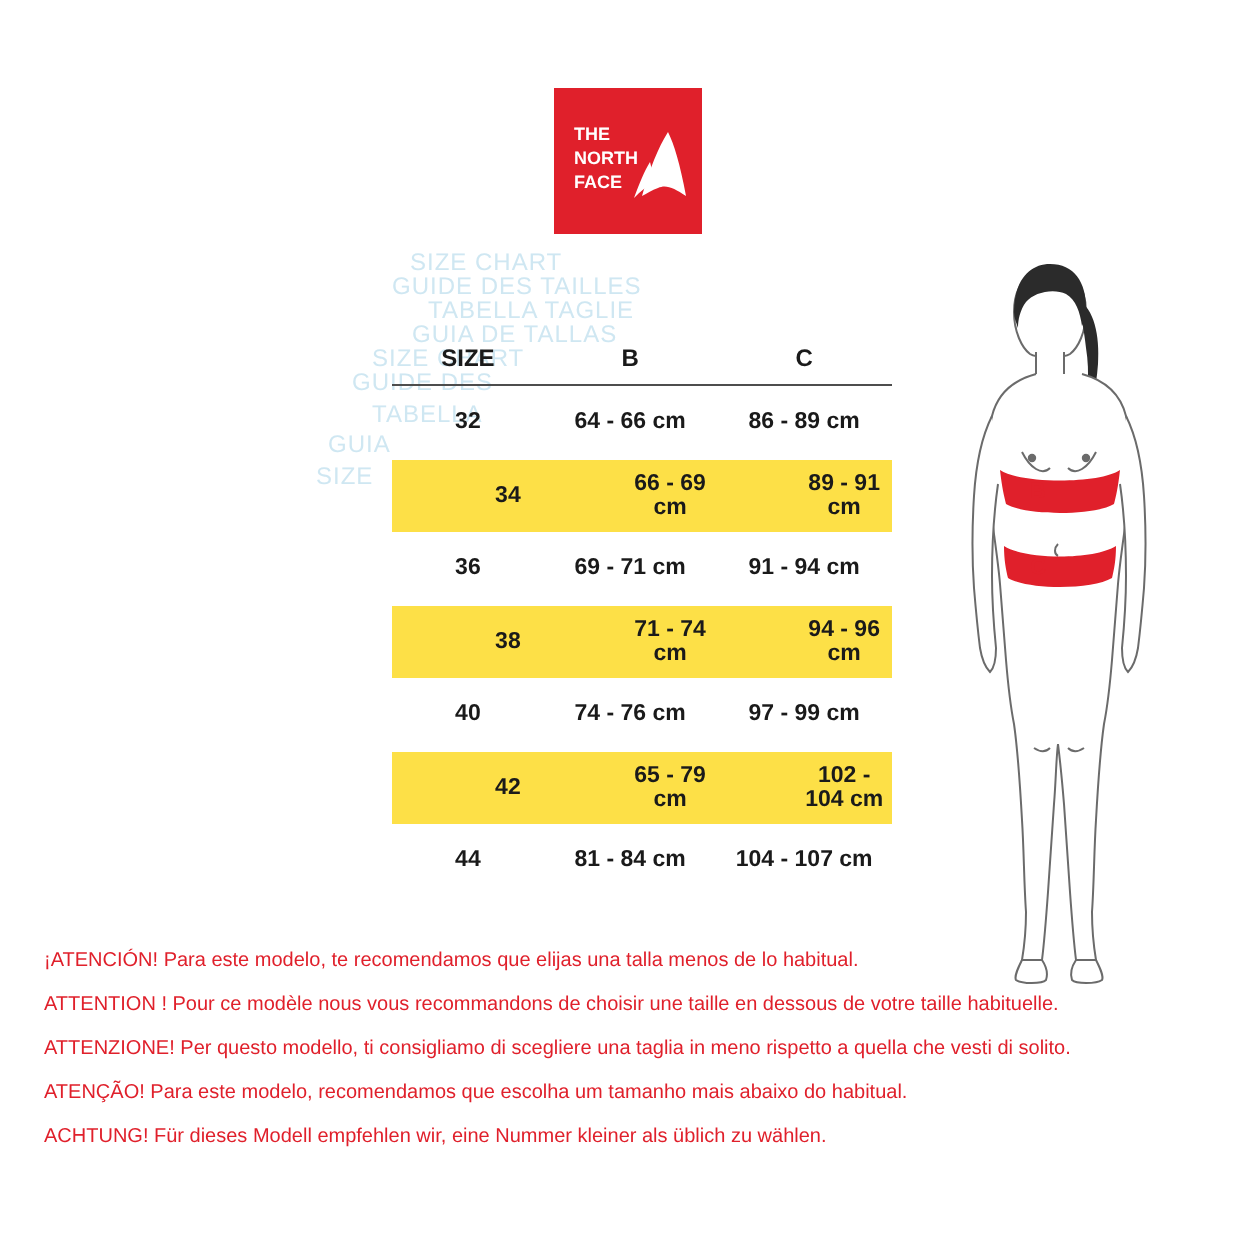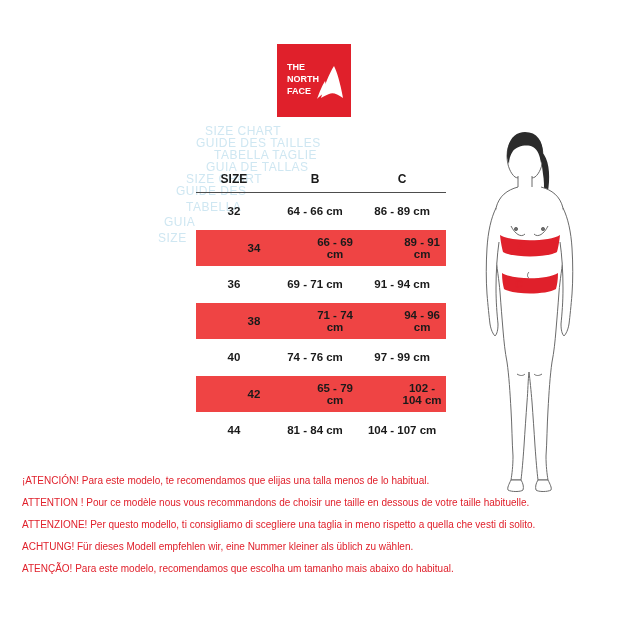--- a/index.html
+++ b/index.html
@@ -78,7 +78,7 @@
     vertical-align: middle;
   }
   table.size-table tr.shaded td {
-    background: #ef4444;
+    background: #fde047;
     padding-left: 40px;
   }
   table.size-table td.col-size { width: 70px; }

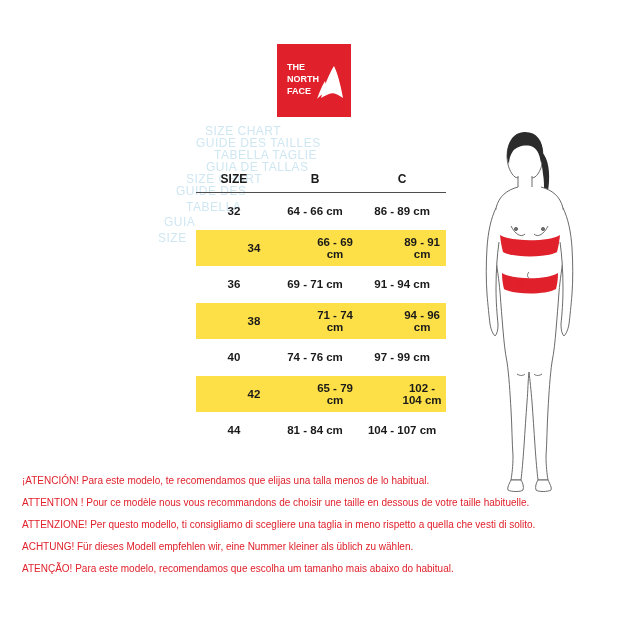--- a/index.html
+++ b/index.html
@@ -252,8 +252,8 @@
     <div class="note">¡ATENCIÓN! Para este modelo, te recomendamos que elijas una talla menos de lo habitual.</div>
     <div class="note">ATTENTION ! Pour ce modèle nous vous recommandons de choisir une taille en dessous de votre taille habituelle.</div>
     <div class="note">ATTENZIONE! Per questo modello, ti consigliamo di scegliere una taglia in meno rispetto a quella che vesti di solito.</div>
+    <div class="note">ATENÇÃO! Para este modelo, recomendamos que escolha um tamanho mais abaixo do habitual.</div>
     <div class="note">ACHTUNG! Für dieses Modell empfehlen wir, eine Nummer kleiner als üblich zu wählen.</div>
-    <div class="note">ATENÇÃO! Para este modelo, recomendamos que escolha um tamanho mais abaixo do habitual.</div>
   </div>
 
 </div>

